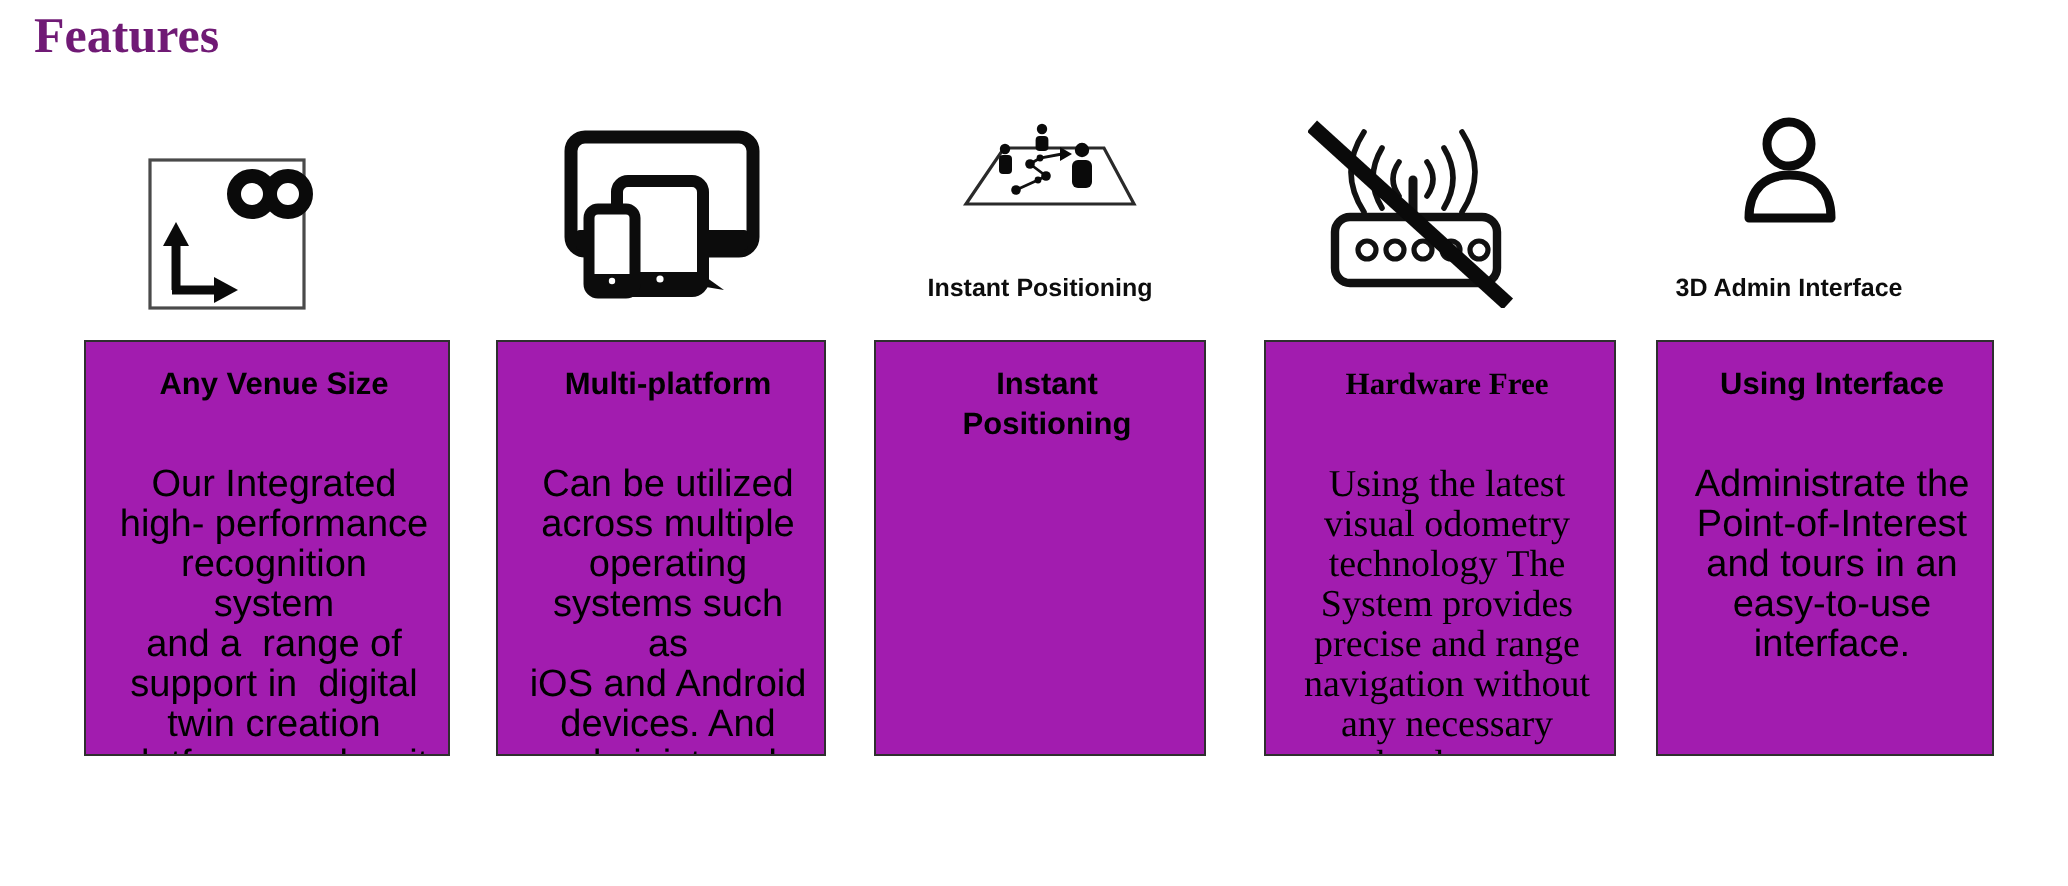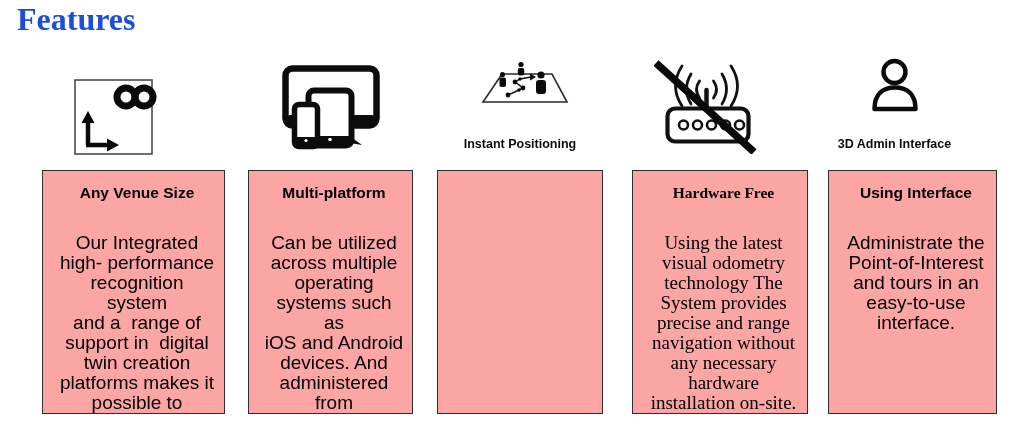--- a/index.html
+++ b/index.html
@@ -10,7 +10,7 @@
   .heading{
     position:absolute;left:17px;top:4px;
     font-family:"Liberation Serif",serif;font-weight:700;
-    font-size:32px;line-height:30px;color:#1d4ed8;
+    font-size:25px;line-height:30px;color:#701a75;
   }
   .col{position:absolute;top:50px;display:flex;flex-direction:column;text-align:center;}
   #c1{left:42px;width:183px;}

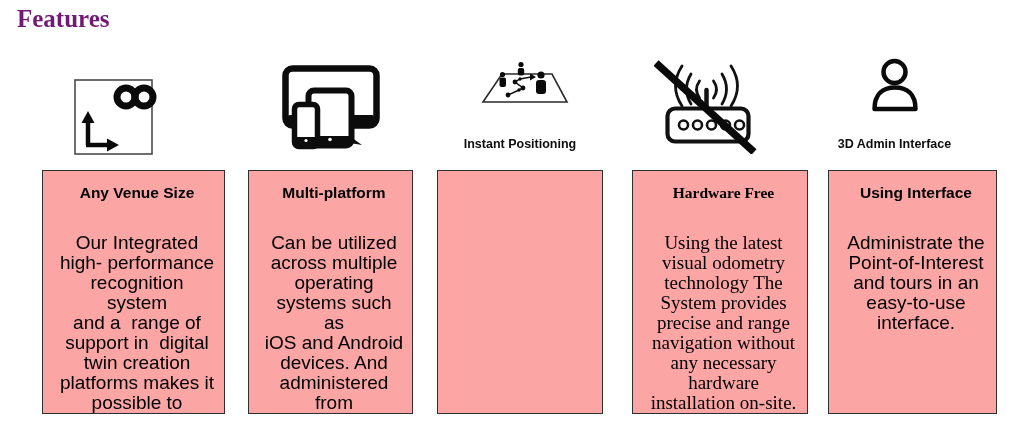--- a/index.html
+++ b/index.html
@@ -33,8 +33,8 @@
     font-size:12.5px;line-height:15px;font-weight:700;color:#0d0d0d;white-space:nowrap;
   }
   .box{
-    border:1.5px solid #2f2f2f;height:244px;box-sizing:border-box;
-    padding:12px 8px 0 15px;overflow:hidden;background:#fca5a5;
+    border:1.5px solid #2f2f2f;height:208px;box-sizing:border-box;
+    padding:12px 8px 0 15px;overflow:hidden;background:#a21caf;
   }
   .box-title{
     font-size:15.5px;line-height:20px;font-weight:700;color:#000;white-space:pre-wrap;

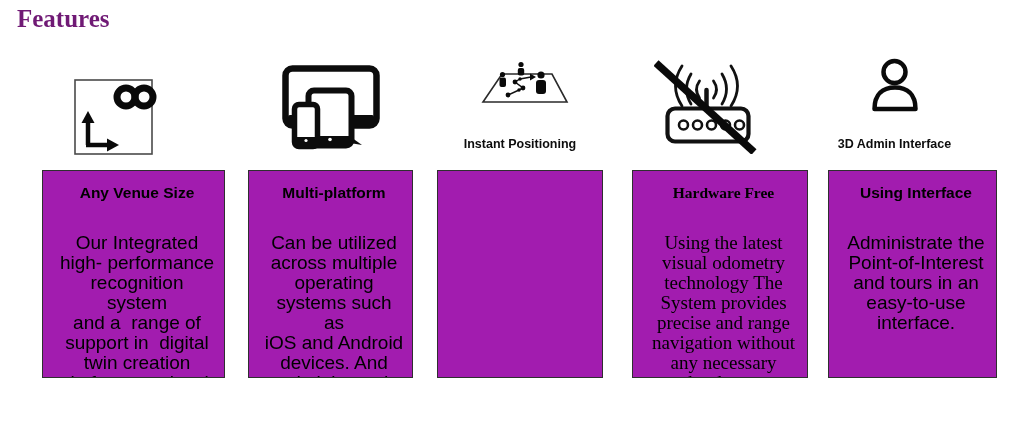--- a/index.html
+++ b/index.html
@@ -126,6 +126,8 @@
       <div class="icon-caption">Instant Positioning</div>
     </div>
     <div class="box">
+      <div class="box-title">Instant
+Positioning</div>
     </div>
   </div>
 

